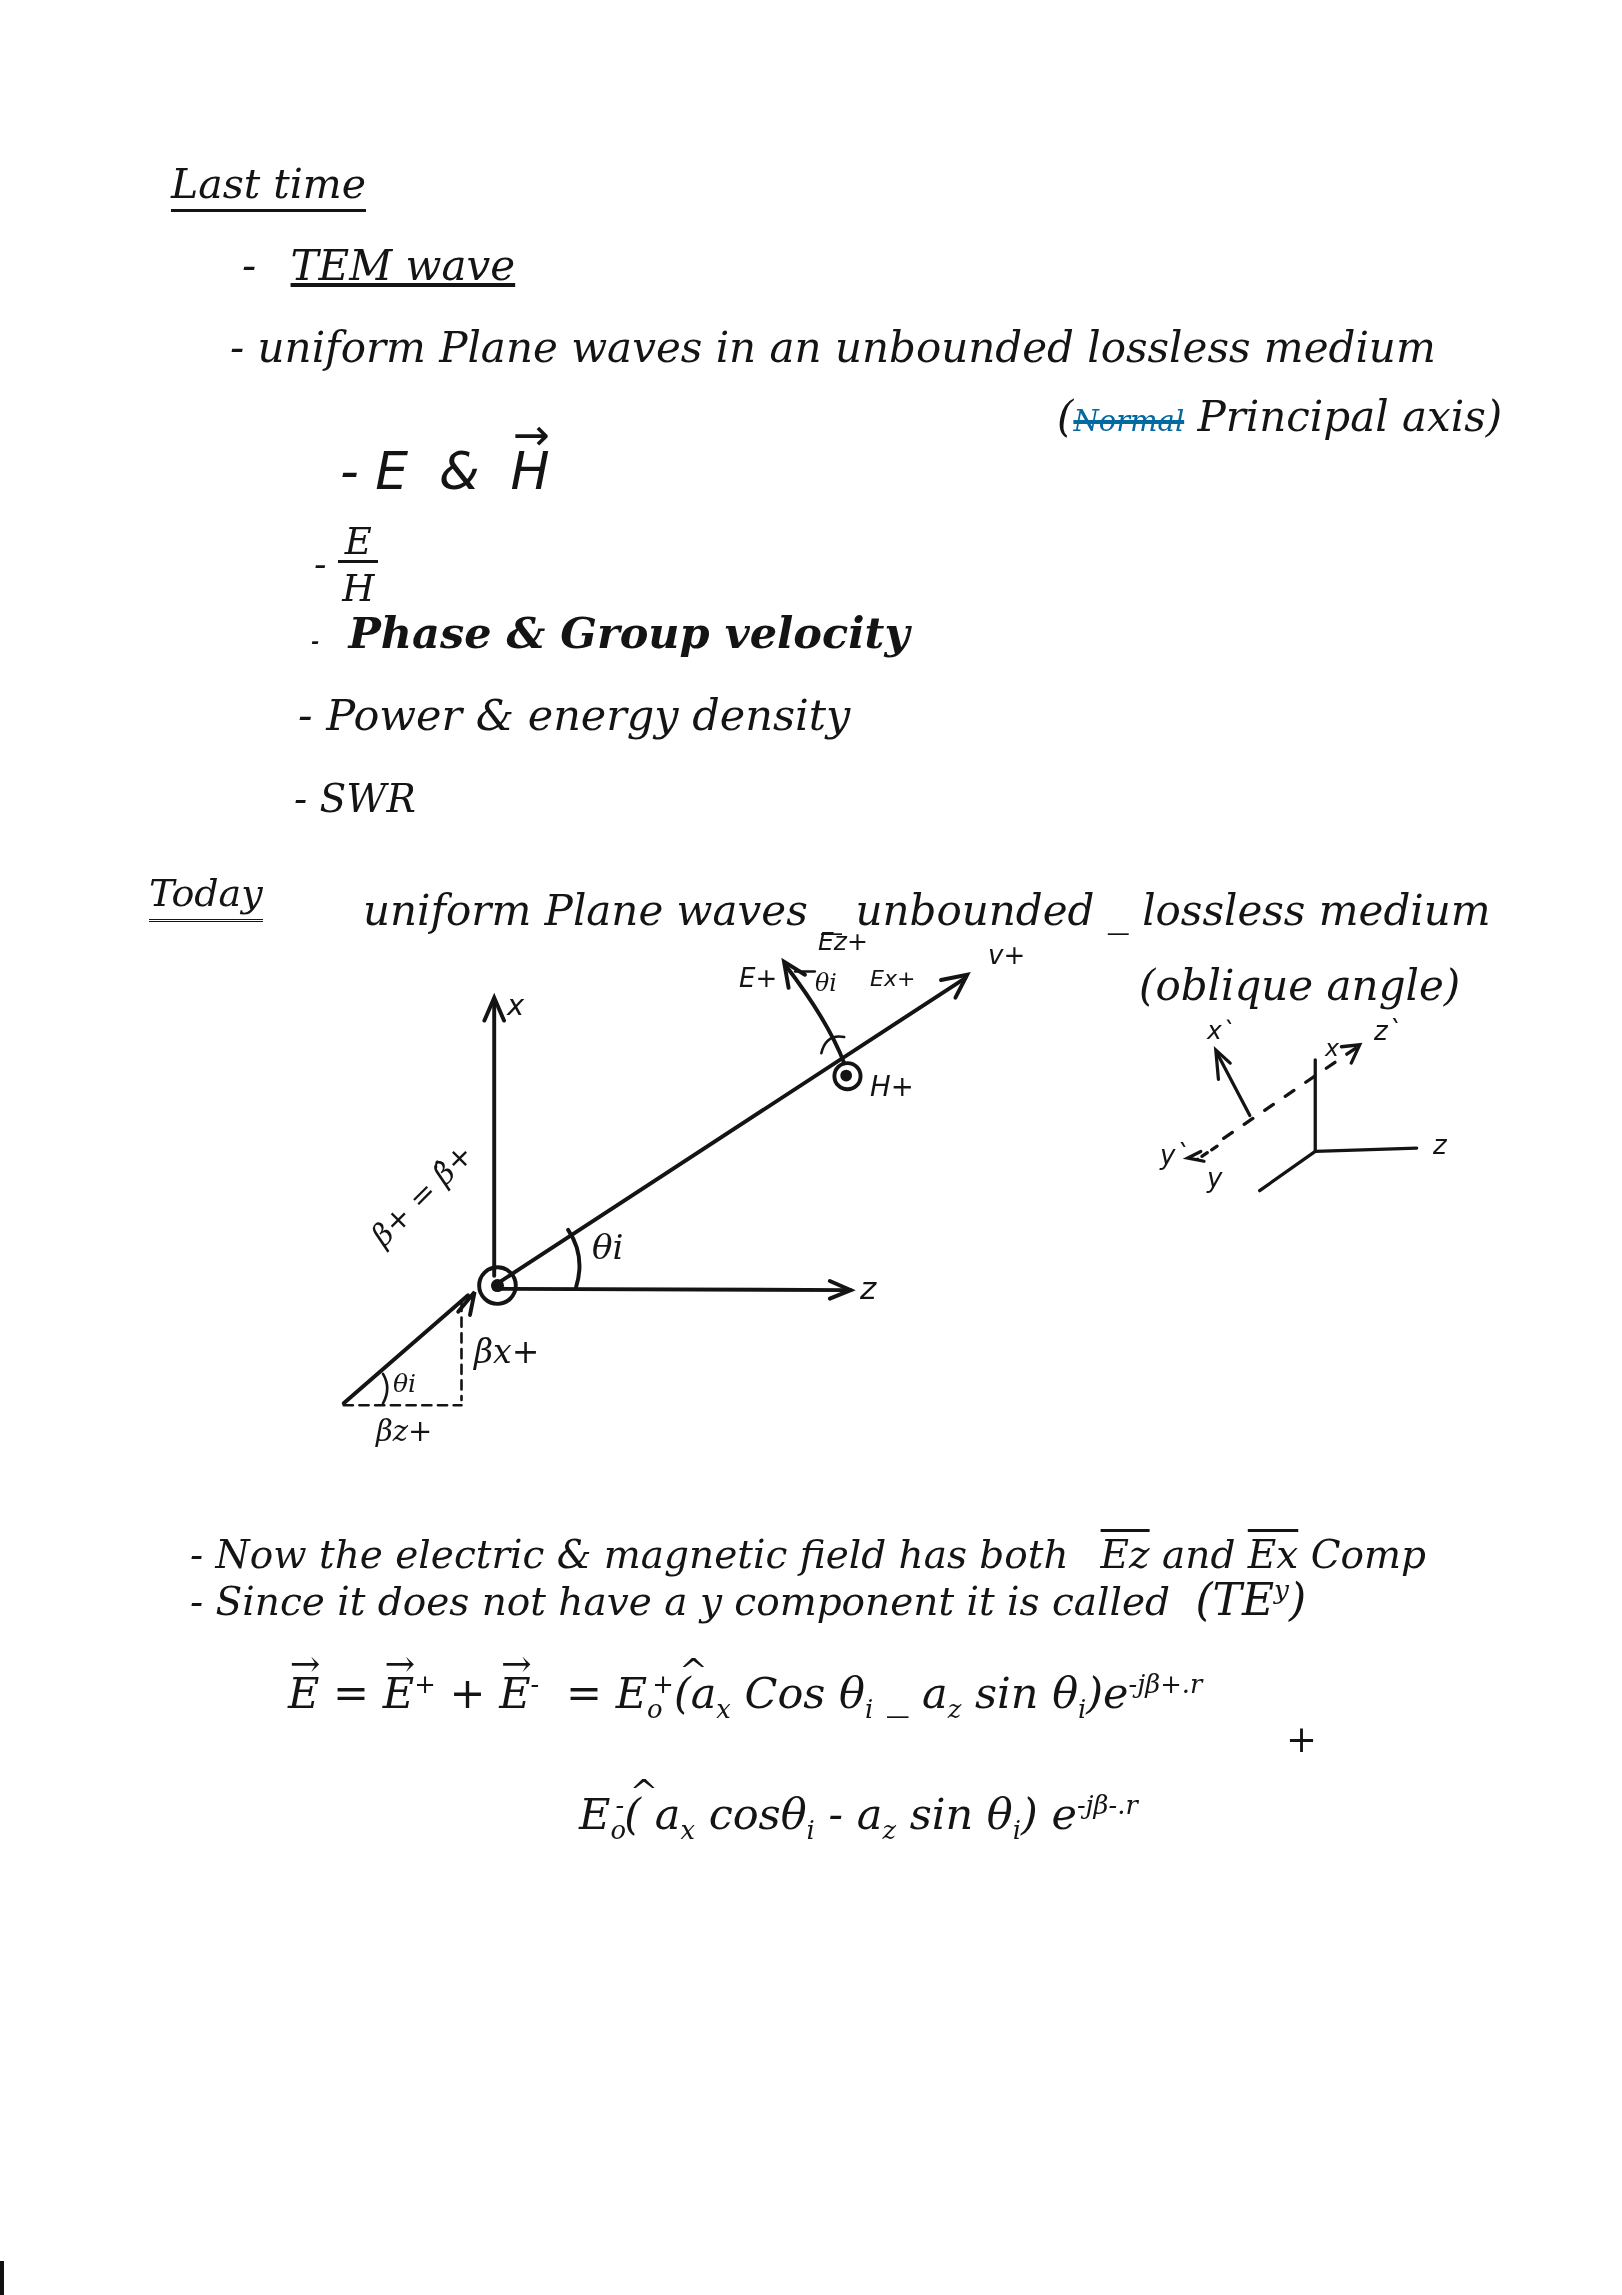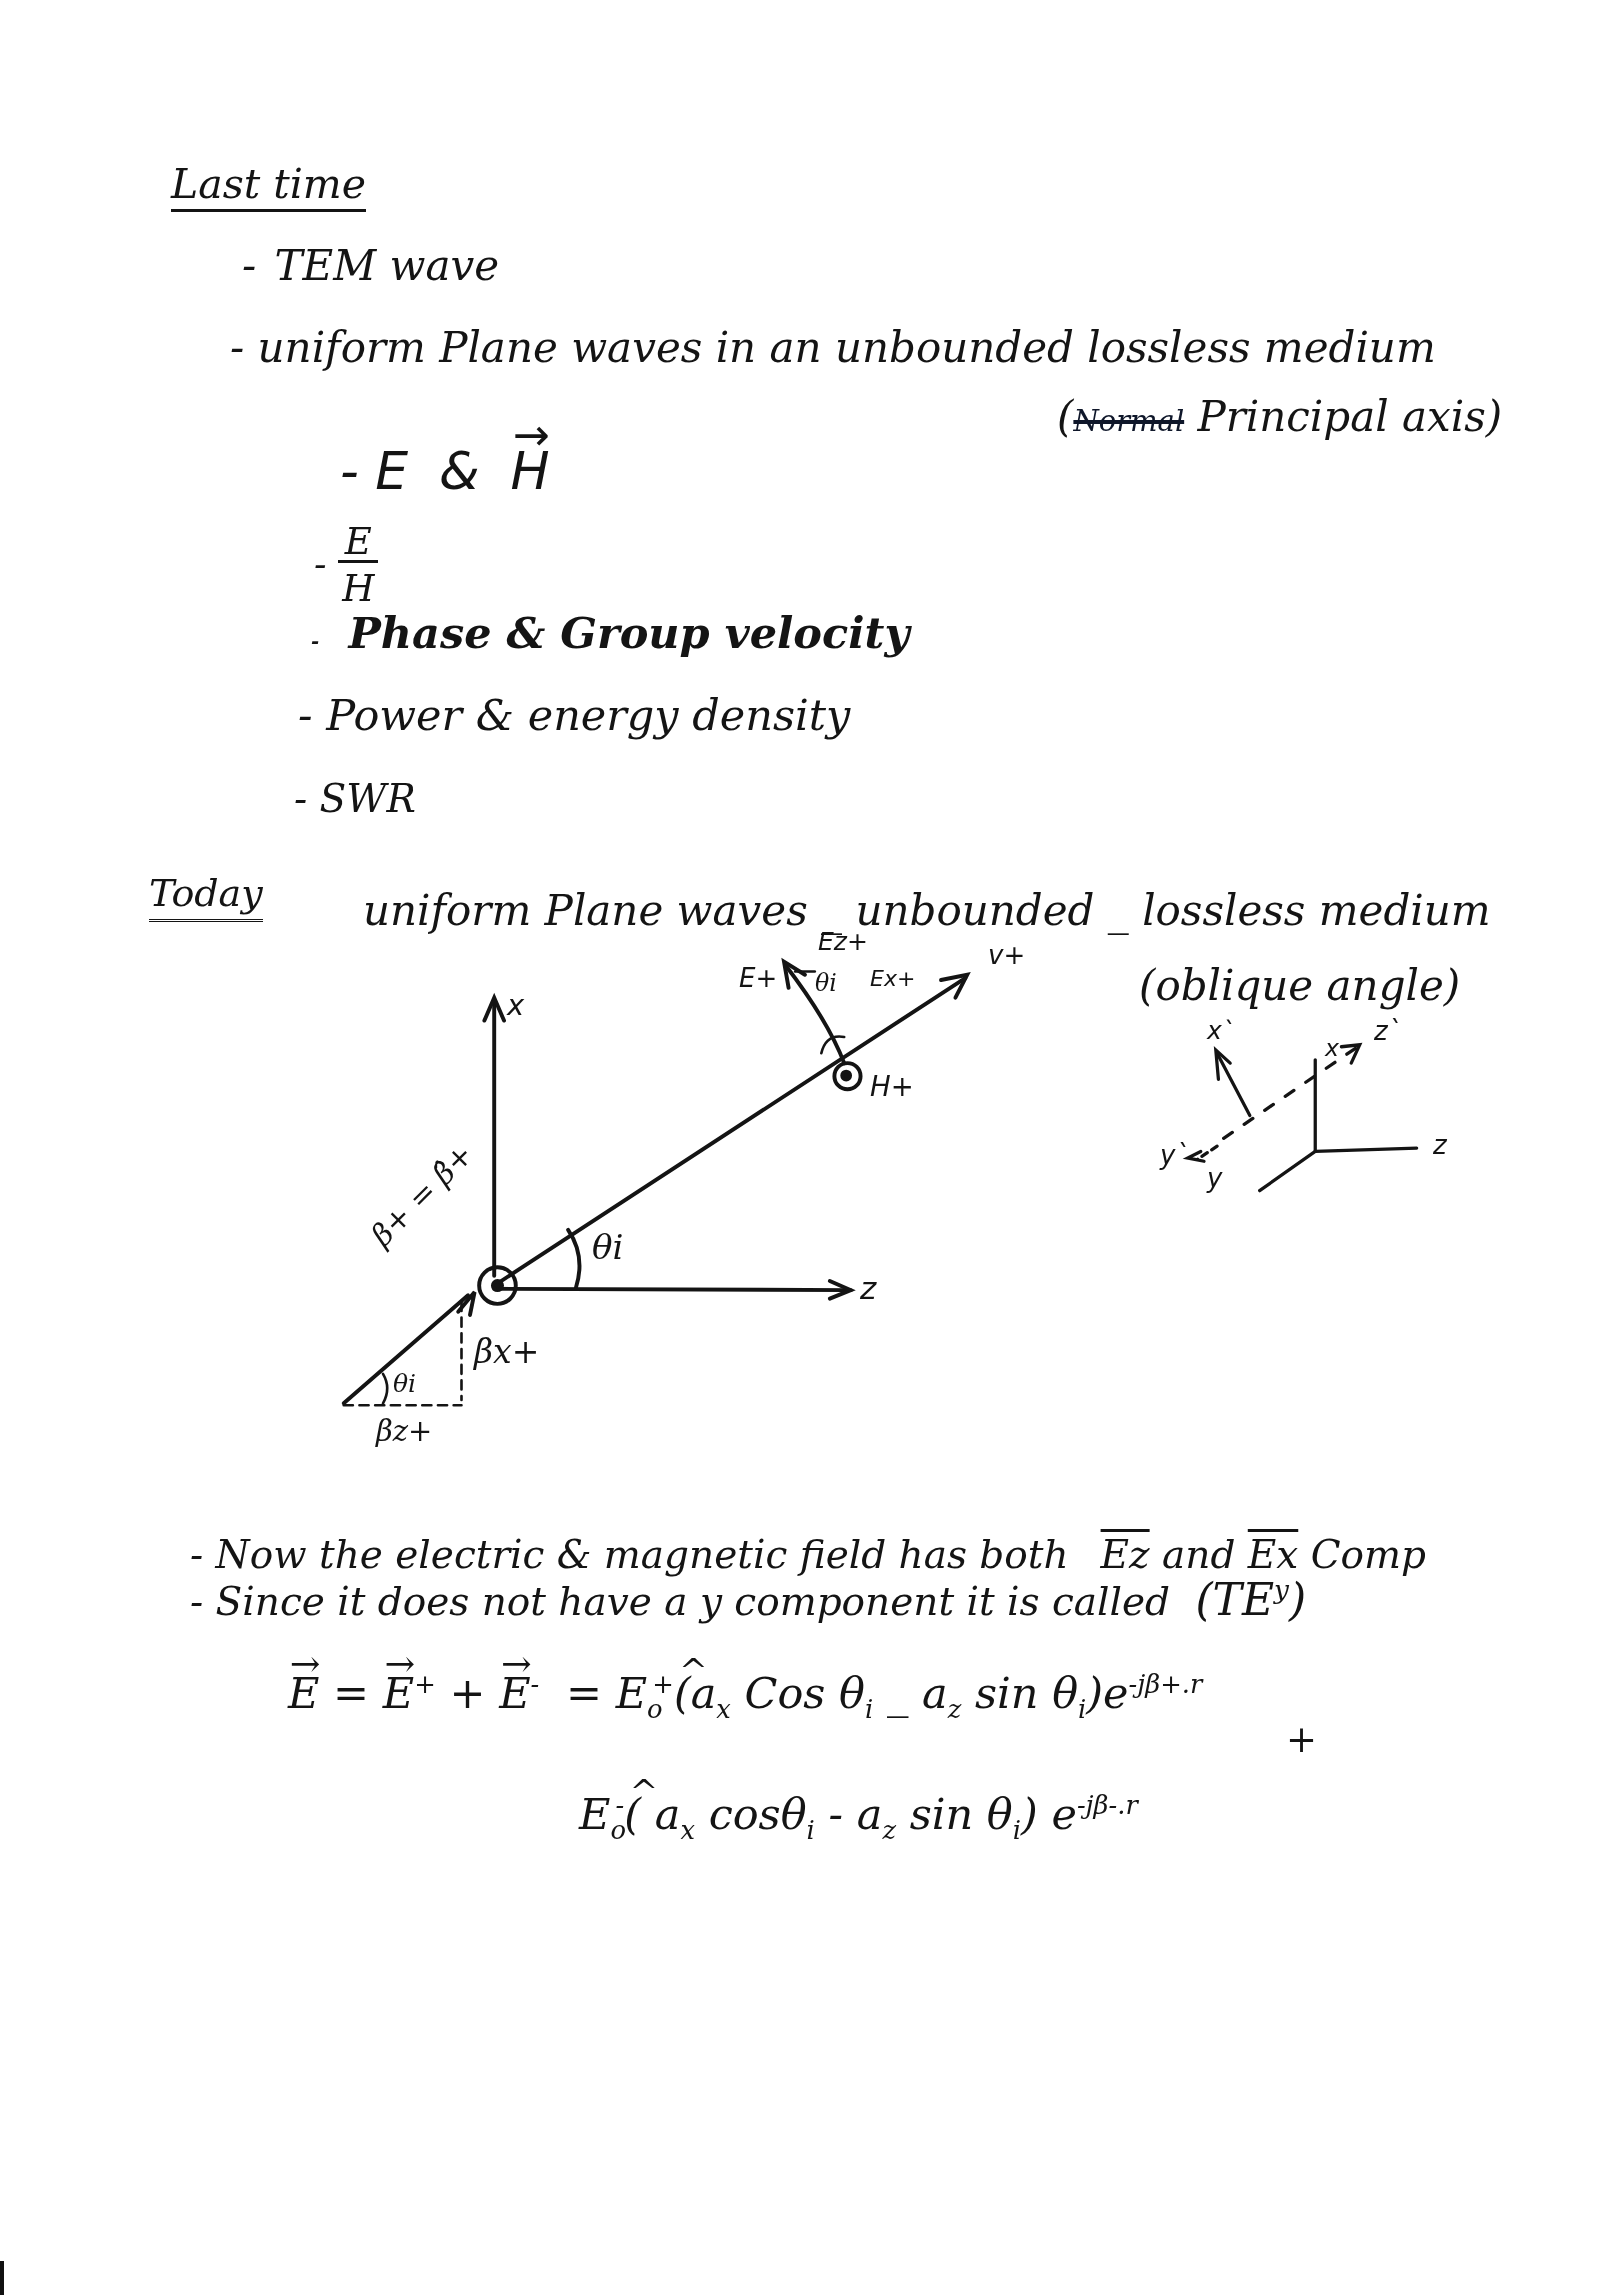--- a/index.html
+++ b/index.html
@@ -32,7 +32,7 @@
 
 <div class="hw" style="left:242px; top:245px; font-size:42px;">
   <span>-</span>
-  <span style="margin-left:5px;">TEM wave</span>
+  <span style="margin-left:21px;text-decoration:underline;">TEM wave</span>
 </div>
 
 <div class="hw" style="left:230px; top:327px; font-size:42px;">

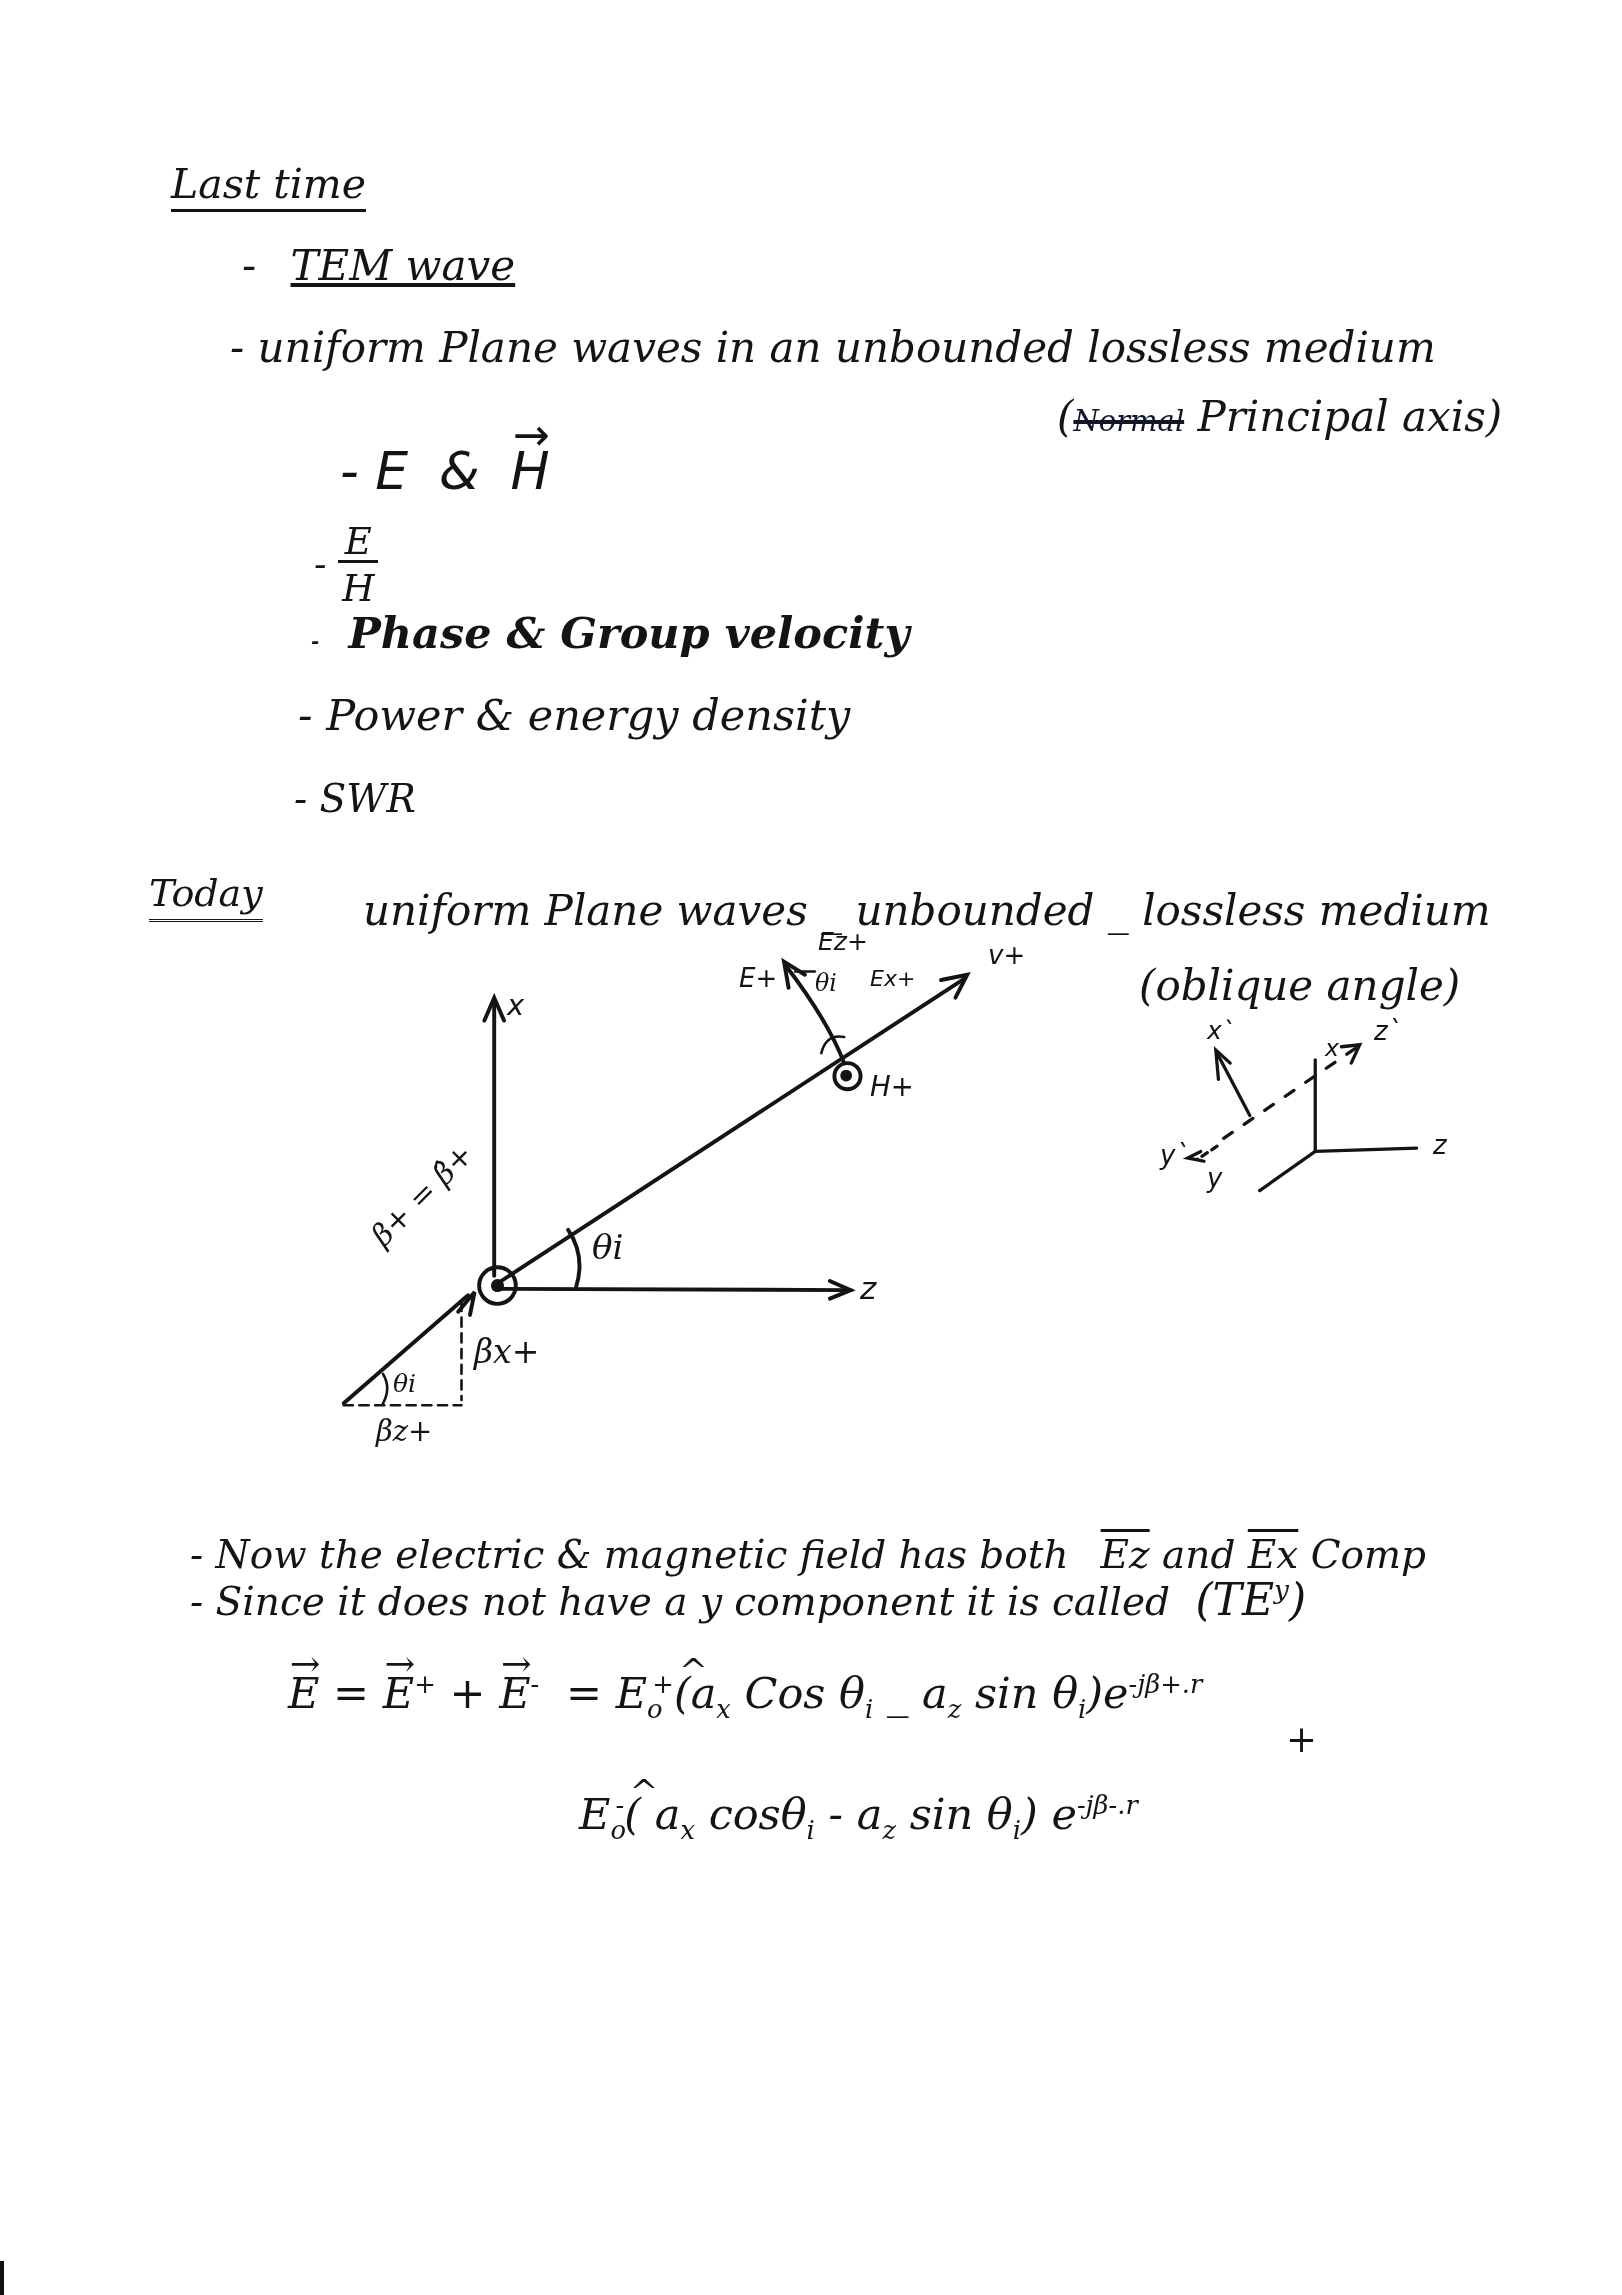--- a/index.html
+++ b/index.html
@@ -10,7 +10,7 @@
   .sans { font-family: "DejaVu Sans", sans-serif; }
   .ul { border-bottom: 3.9px solid #141414; padding-bottom: 4px; }
   .dul { border-bottom: 3.3px double #141414; padding-bottom: 6.5px; margin-top: 7px; }
-  .strike { text-decoration: line-through; text-decoration-thickness: 3.9px; color: #0f172a; }
+  .strike { text-decoration: line-through; text-decoration-thickness: 3.9px; color: #0369a1; }
   .frac { display: inline-block; text-align: center; vertical-align: middle; }
   .frac .num { display: block; border-bottom: 3.3px solid #141414; padding: 0 6.5px; }
   .frac .den { display: block; padding-top: 6.5px; }

